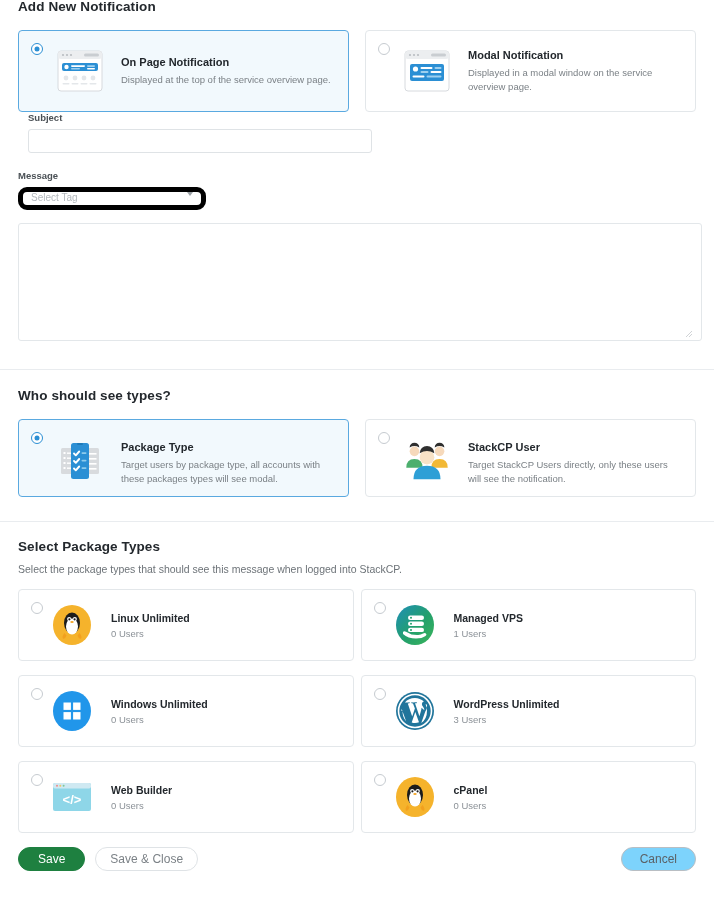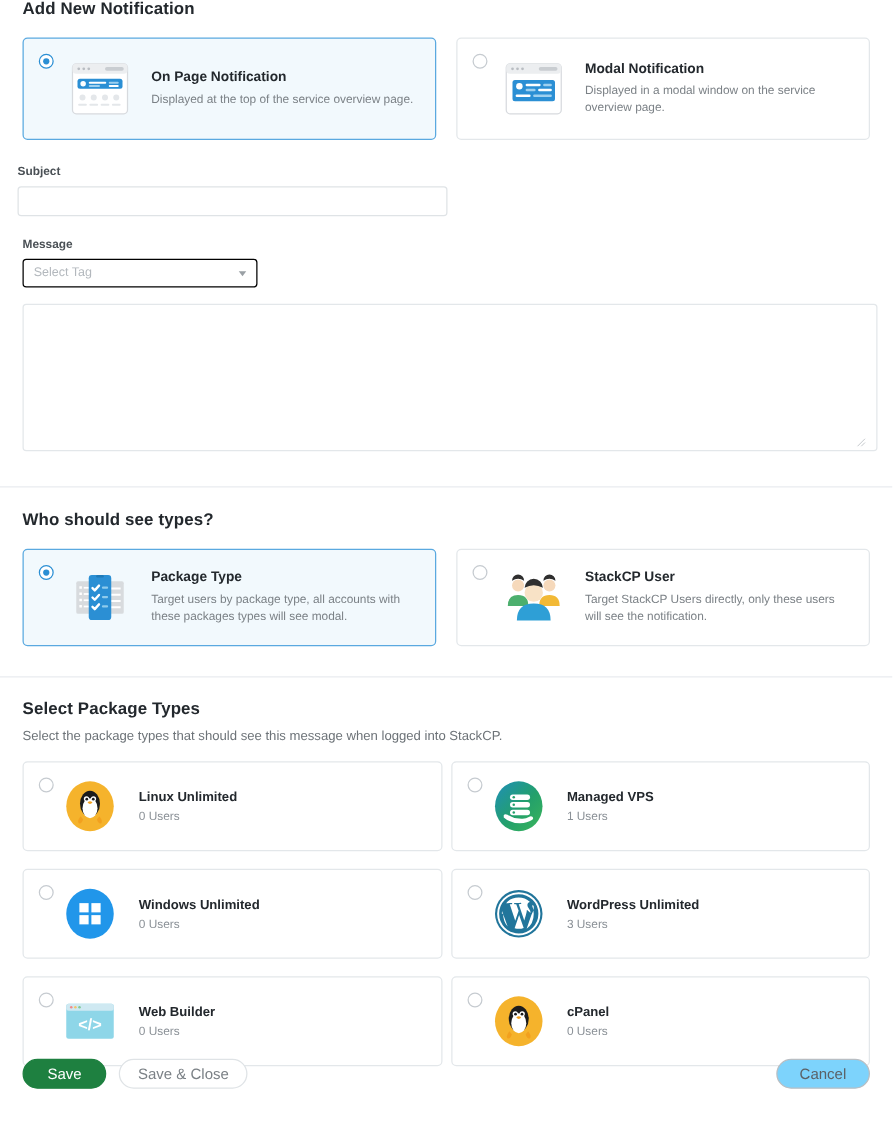--- a/index.html
+++ b/index.html
@@ -304,7 +304,7 @@
     </div>
   </div>
 
-  <div style="padding:0 14px; margin-top:20px;">
+  <div style="padding:0 28px; ">
     <p class="field-label">Subject</p>
     <input class="text-input" type="text" value="" placeholder="" style="">
   </div>

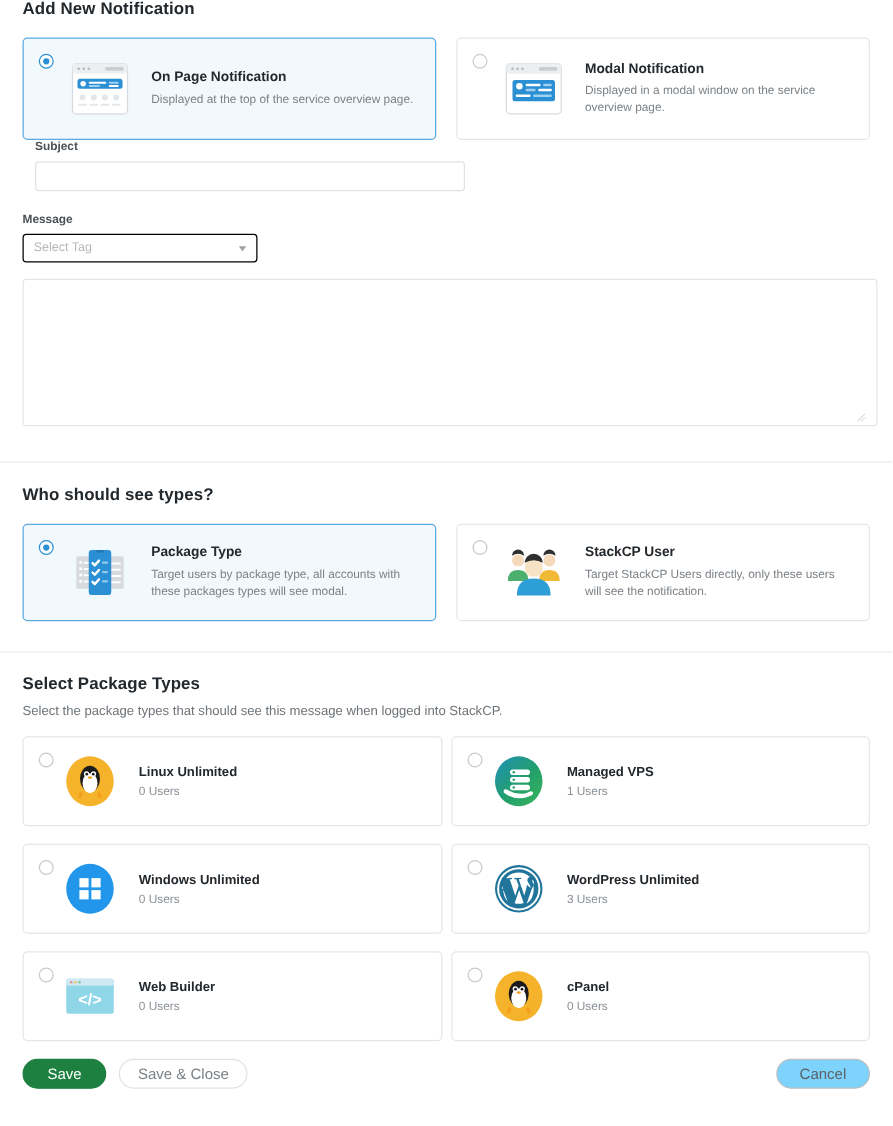--- a/index.html
+++ b/index.html
@@ -125,11 +125,10 @@
   .select-box {
     width: 188px;
     height: 23px;
-    border: 1px solid #000000;
-    border-radius: 3px;
+    border: 5px solid #000000;
+    border-radius: 9px;
     background: #fff;
     display: flex;
-    align-items: center;
     padding: 0 8px;
     position: relative;
   }

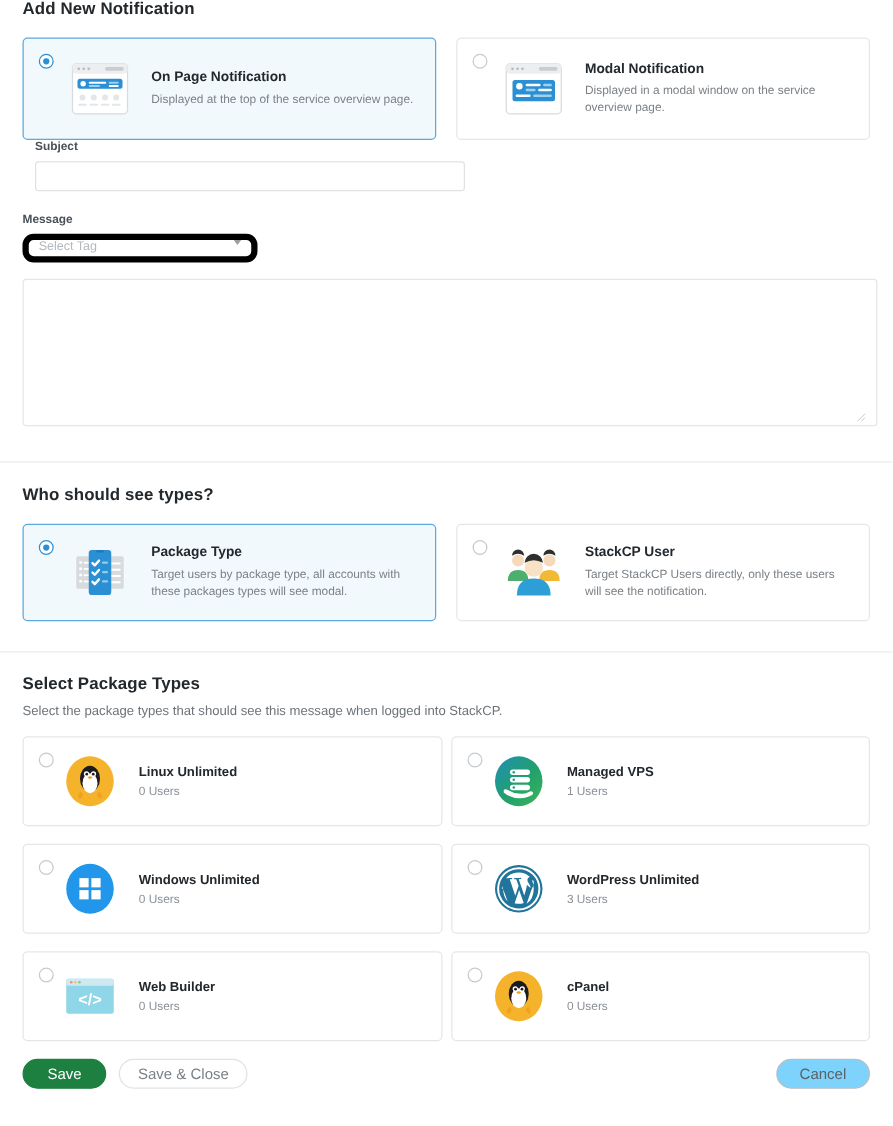--- a/index.html
+++ b/index.html
@@ -46,7 +46,7 @@
     border-radius: 4px;
     background: #fff;
     display: flex;
-    align-items: center;
+    align-items: flex-end;
     min-height: 78px;
     padding: 10px 12px 10px 34px;
   }

